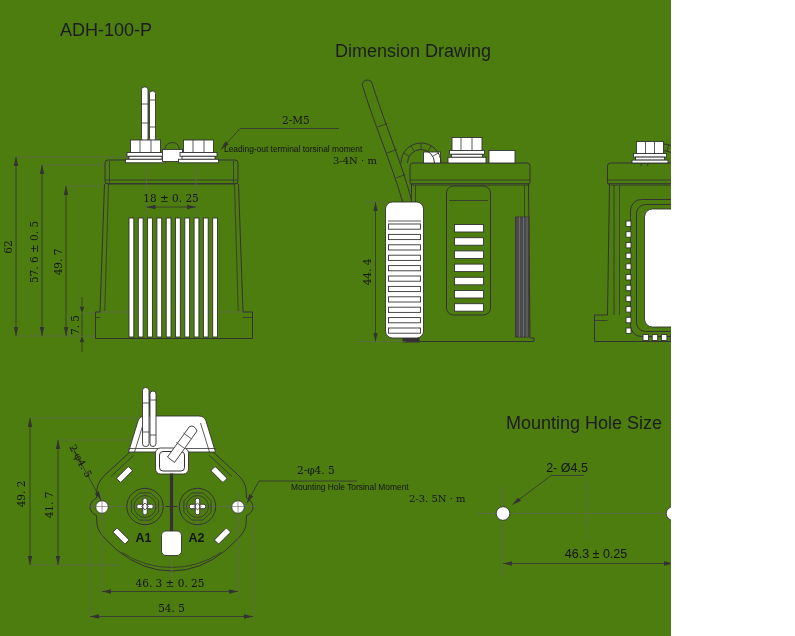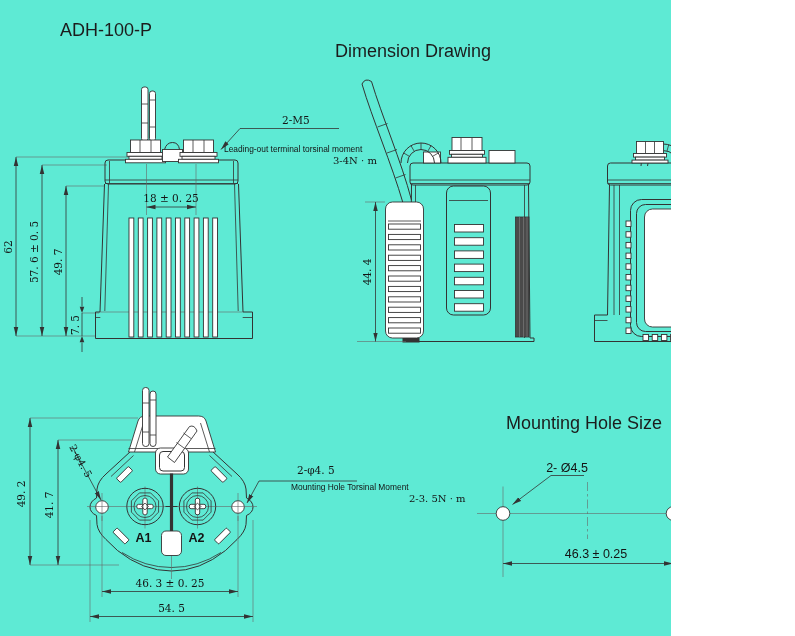--- a/index.html
+++ b/index.html
@@ -3,7 +3,7 @@
 <meta charset="utf-8">
 <style>
   html,body{margin:0;padding:0;background:#fff;}
-  #page{position:relative;width:671px;height:636px;background:#5eead4;overflow:hidden;}
+  #page{position:relative;width:671px;height:636px;background:#4d7c0f;overflow:hidden;}
   svg{display:block;}
   .ln{stroke:#333;fill:none;stroke-width:1;}
   .t8{stroke-width:.8;}

